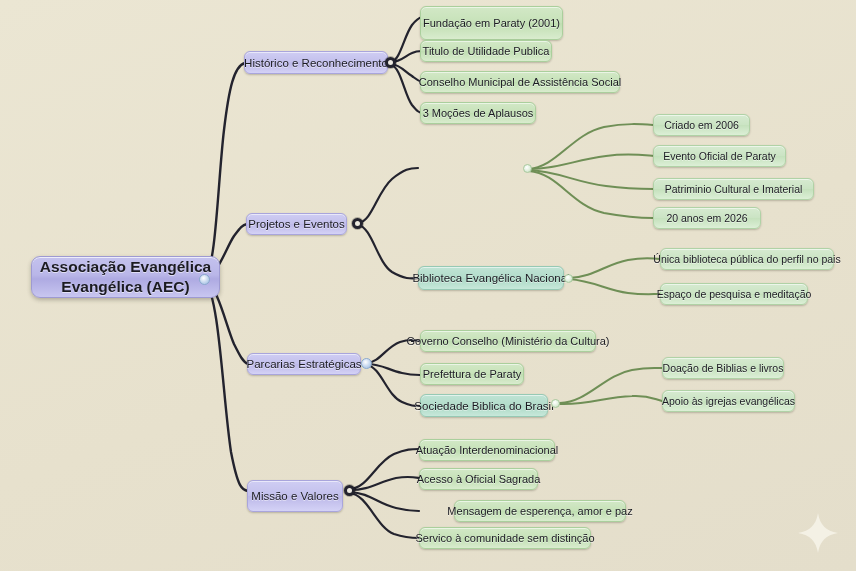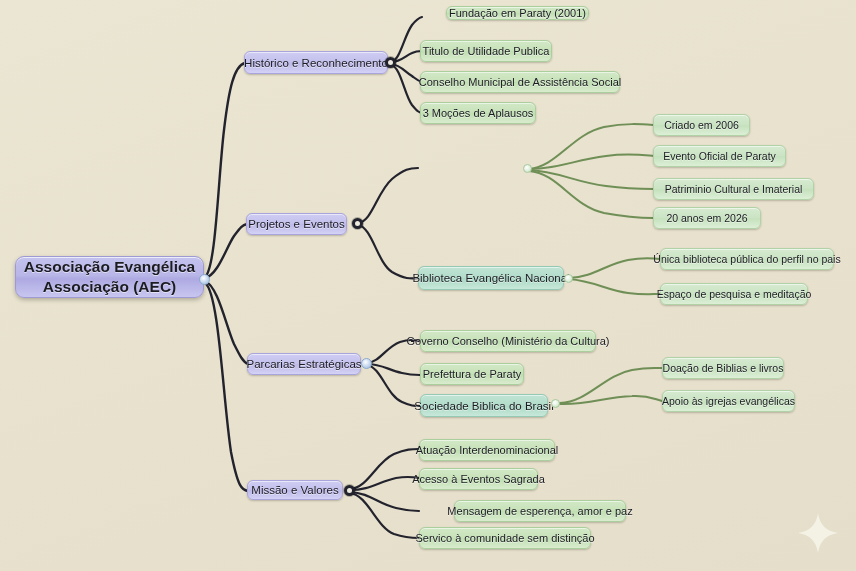--- a/index.html
+++ b/index.html
@@ -165,7 +165,7 @@
   </div>
   <div class="hub dark" style="left:385px; top:57px;"></div>
 
-  <div class="node leaf" style="left:420px; top:6px; width:143px; height:14px;margin-left:26px;">
+  <div class="node leaf" style="left:420px; top:6px; width:143px; height:34px;">
     <span>Fundação em Paraty (2001)</span>
   </div>
   <div class="node leaf" style="left:420px; top:40px; width:132px; height:22px;">

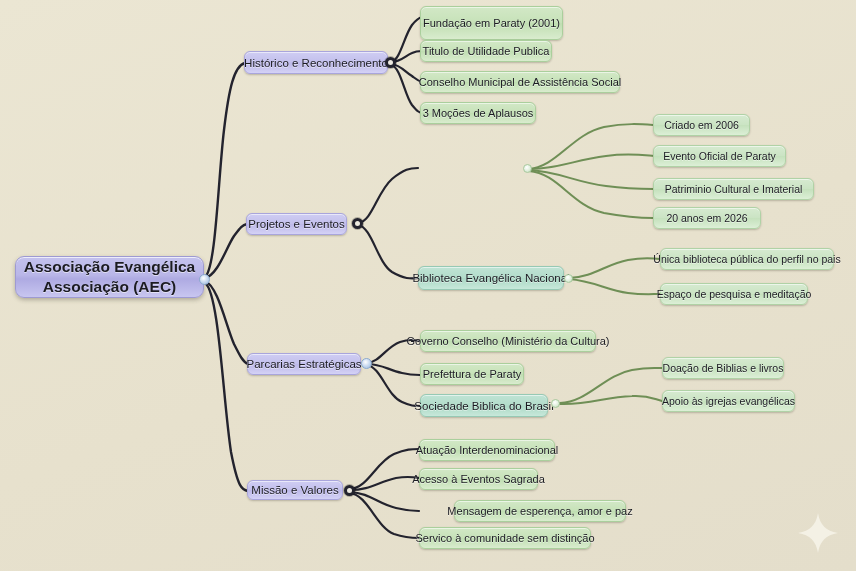--- a/index.html
+++ b/index.html
@@ -44,6 +44,7 @@
     background: linear-gradient(180deg, #c4c2ee 0%, #b9b6e8 45%, #aeaae2 55%, #c8c6f0 100%);
     border: 1px solid #9e9ad2;
     box-shadow: 0 2px 4px rgba(60,55,40,0.32), inset 0 1px 0 rgba(255,255,255,0.7);
+    margin-left: 16px;
   }
   .node.root span { display: block; }
   .node.lvl1 {

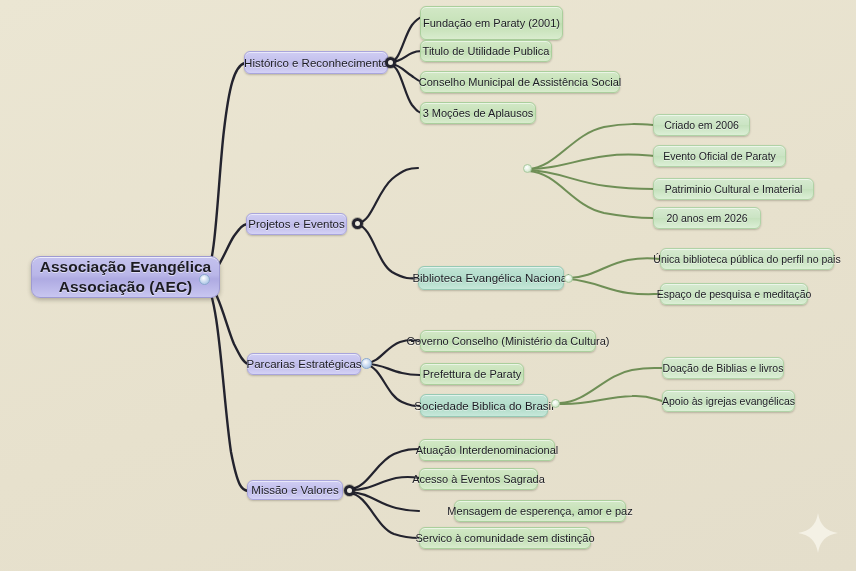--- a/index.html
+++ b/index.html
@@ -156,7 +156,7 @@
   <div class="node root" style="left:15px; top:256px; width:189px; height:42px;">
     <div>
       <span>Associação Evangélica</span>
-      <span>Associação (AEC)</span>
+      <span>Evangélica (AEC)</span>
     </div>
   </div>
   <div class="hub blue" style="left:199px; top:274px;"></div>

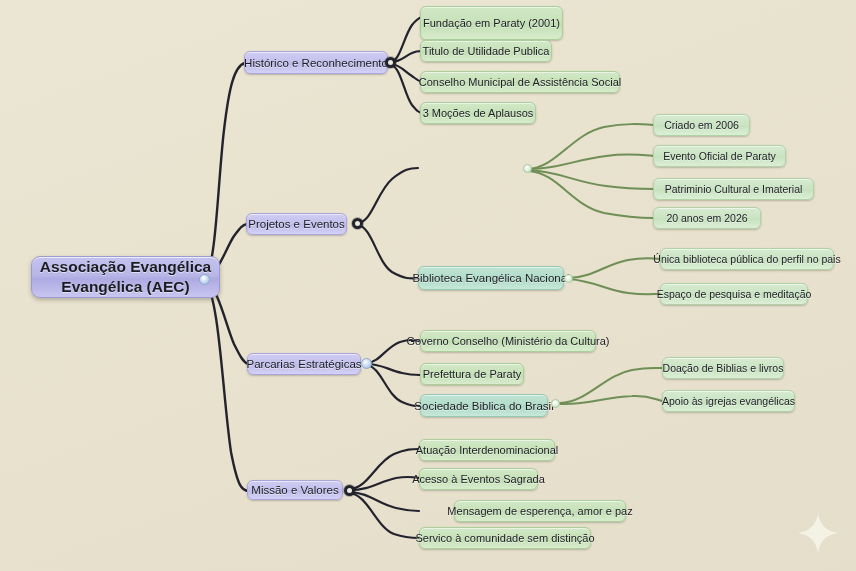--- a/index.html
+++ b/index.html
@@ -243,7 +243,7 @@
     <span>Atuação Interdenominacional</span>
   </div>
   <div class="node leaf" style="left:419px; top:468px; width:119px; height:22px;">
-    <span>Acesso à Eventos Sagrada</span>
+    <span>Acesso à Oficial Sagrada</span>
   </div>
   <div class="node leaf" style="left:419px; top:500px; width:172px; height:22px;margin-left:35px;">
     <span>Mensagem de esperença, amor e paz</span>

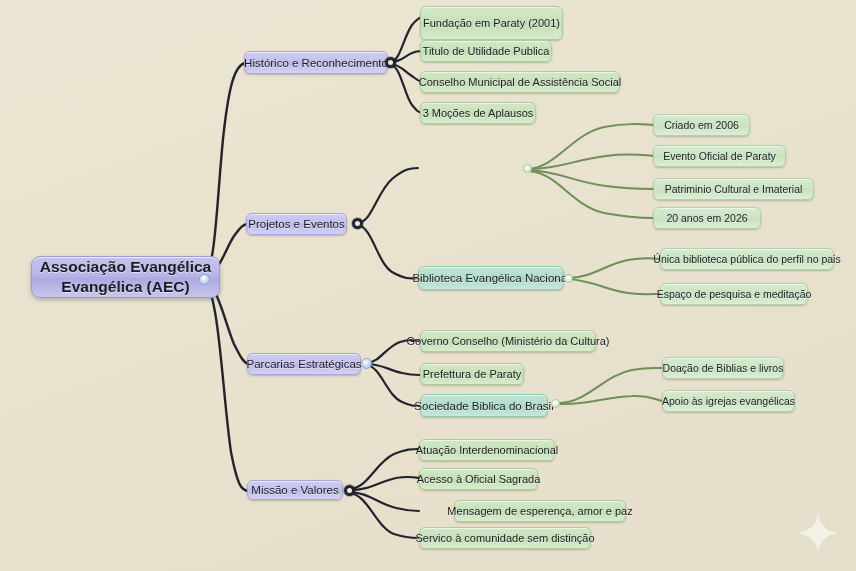--- a/index.html
+++ b/index.html
@@ -234,7 +234,7 @@
     <span>Apoio às igrejas evangélicas</span>
   </div>
 
-  <div class="node lvl1" style="left:247px; top:480px; width:96px; height:20px;">
+  <div class="node lvl1" style="left:247px; top:480px; width:96px; height:32px;">
     <span>Missão e Valores</span>
   </div>
   <div class="hub dark" style="left:344px; top:485px;"></div>

